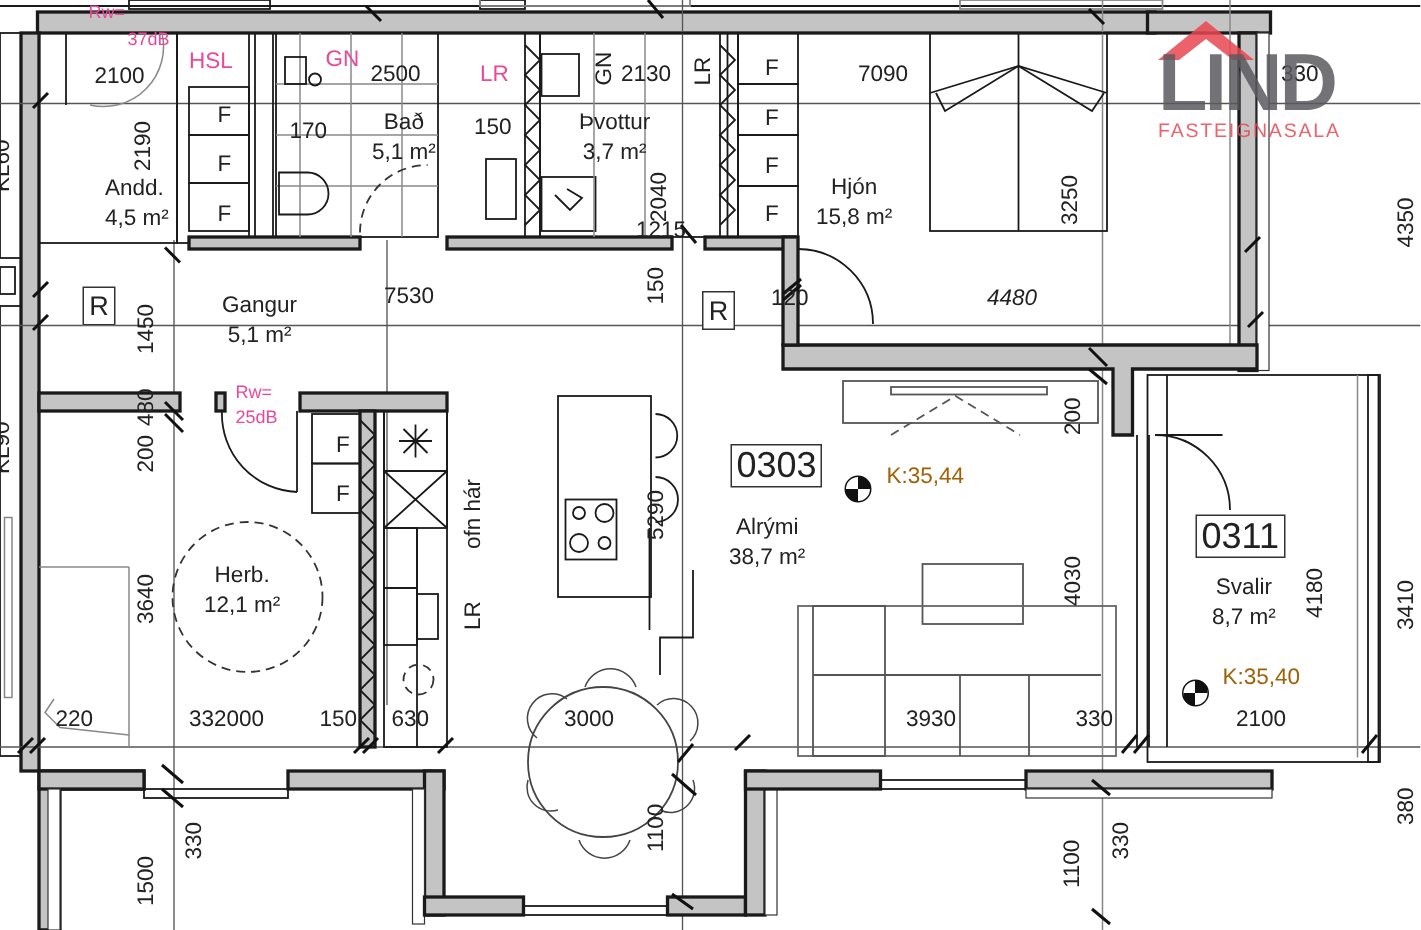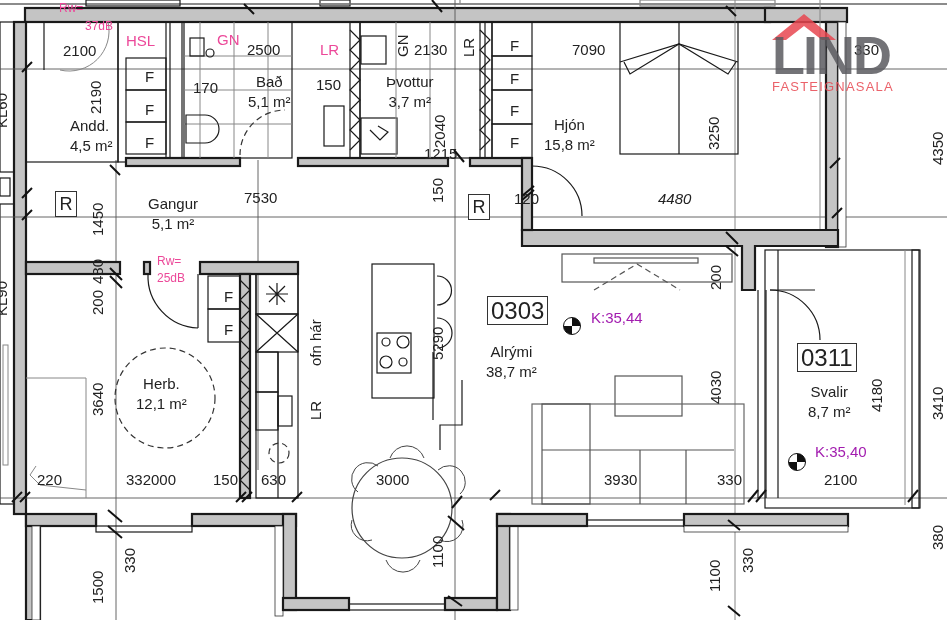--- a/index.html
+++ b/index.html
@@ -312,7 +312,7 @@
 <div class="dim" style="left:424px;top:146px;">1215</div>
 <div class="dim" style="left:572px;top:42px;">7090</div>
 <div class="dim" style="left:854px;top:42px;">330</div>
-<div class="dim" style="left:244px;top:190px;">7530</div>
+<div class="dim" style="left:256px;top:190px;">7530</div>
 <div class="dim" style="left:514px;top:191px;">120</div>
 <div class="dim" style="left:658px;top:191px;font-style:italic;">4480</div>
 <div class="dim" style="left:37px;top:472px;">220</div>

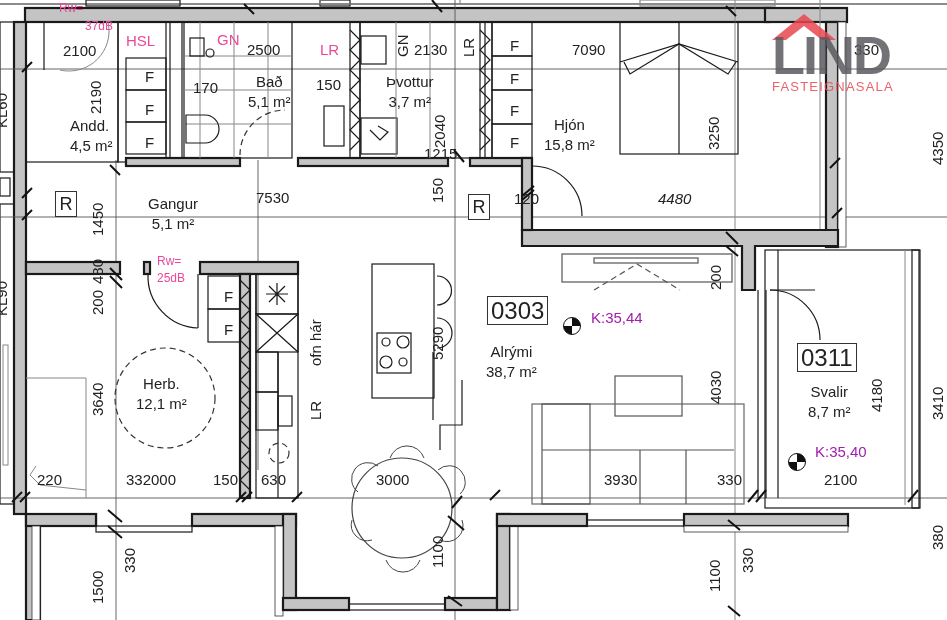--- a/index.html
+++ b/index.html
@@ -24,7 +24,7 @@
   .logo-word { position: absolute; left: 2px; top: 16px; font-size: 54px; font-weight: bold; color: rgba(90,90,95,0.85); letter-spacing: -2px; font-family: "Liberation Sans", sans-serif; line-height: 1; }
   .logo-sub { position: absolute; left: 2px; top: 68px; font-size: 13px; color: rgba(232,70,80,0.85); letter-spacing: 1.2px; font-family: "Liberation Sans", sans-serif; line-height: 1; }
   .logo-roof { position: absolute; left: 0; top: 0; }
-  .level { position: absolute; font-size: 15px; color: #a21caf; }
+  .level { position: absolute; font-size: 15px; color: #a16207; }
   .marker { position: absolute; width: 18px; height: 18px; border-radius: 50%; border: 1.6px solid #111; background: conic-gradient(#111 0 90deg, #fff 90deg 180deg, #111 180deg 270deg, #fff 270deg 360deg); box-sizing: border-box; }
 </style>
 </head>

